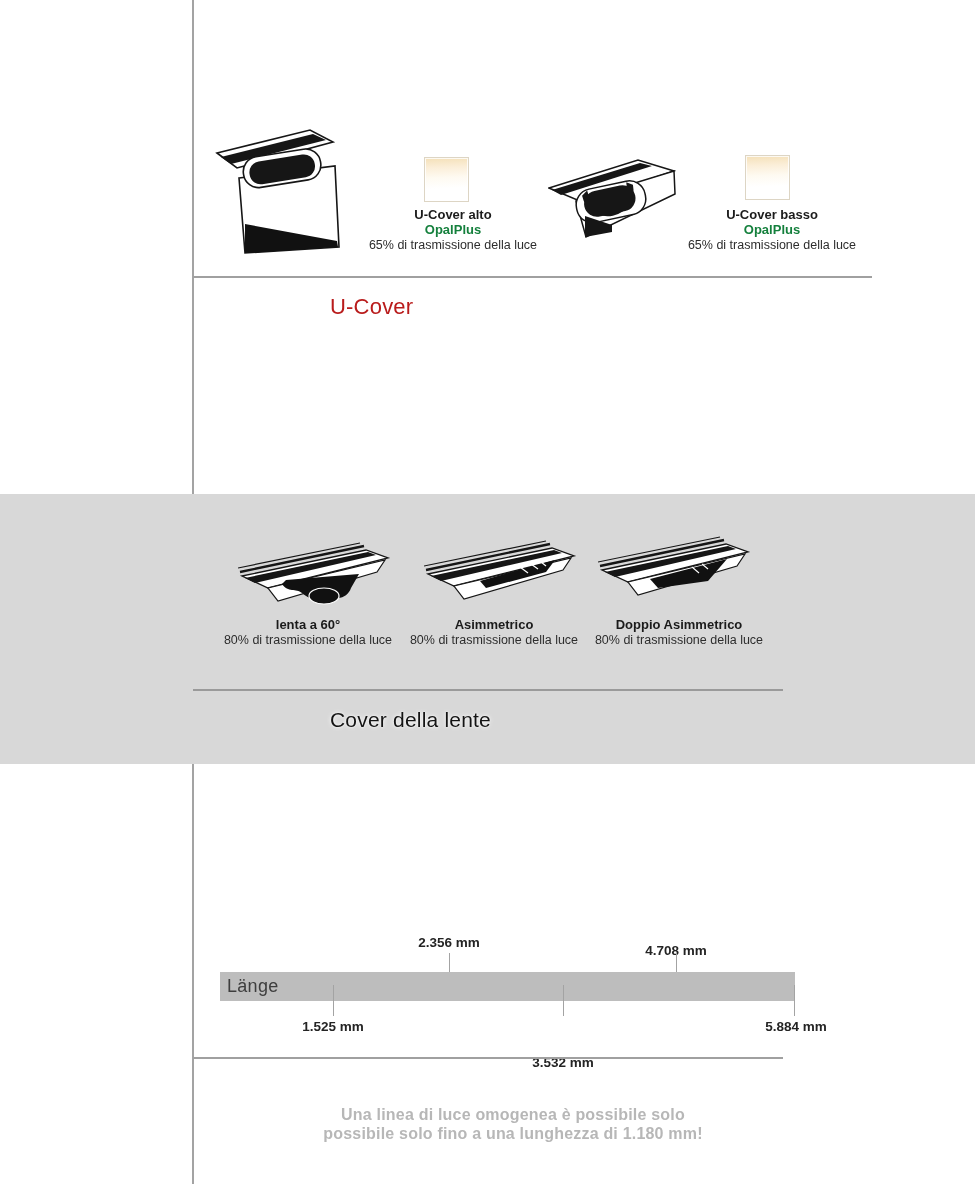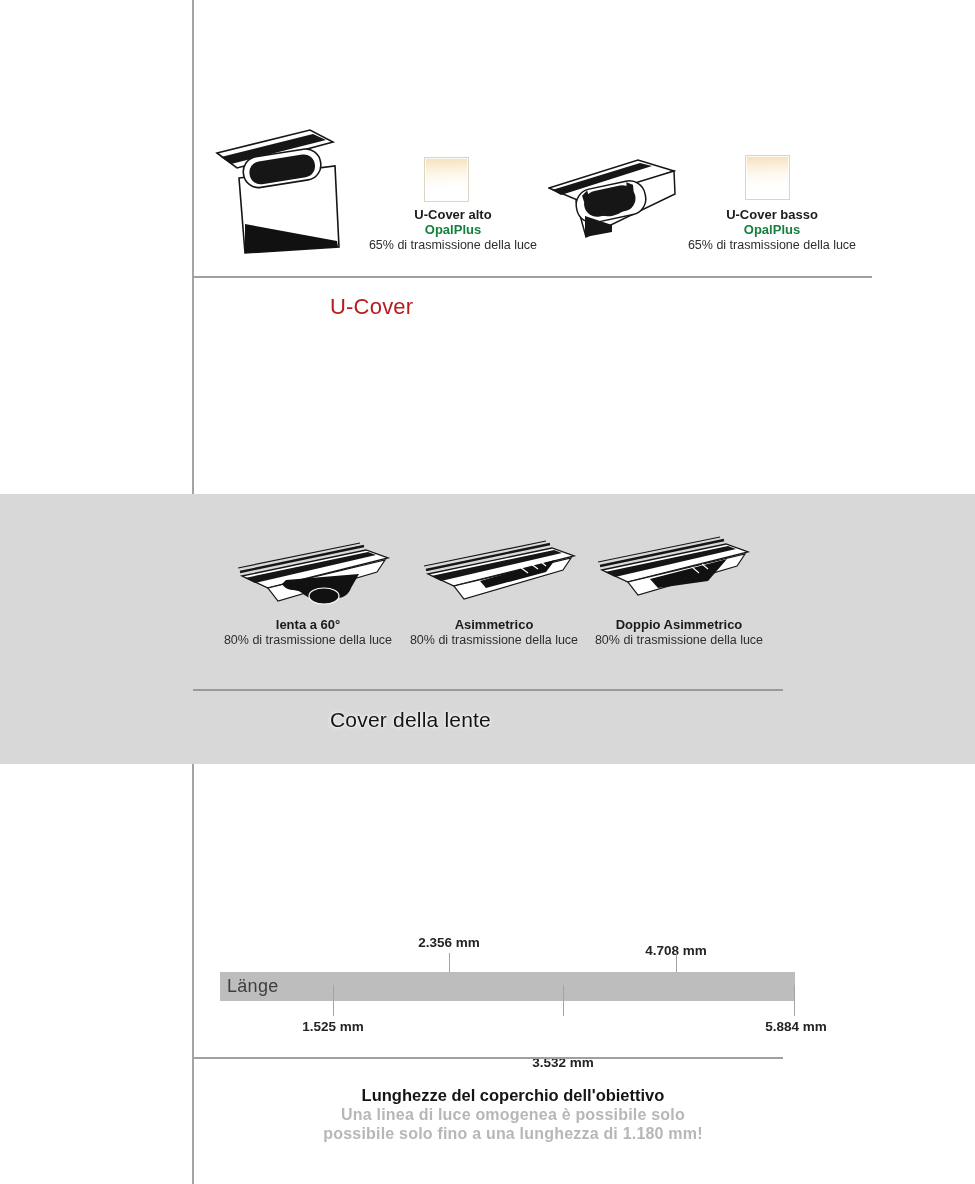--- a/index.html
+++ b/index.html
@@ -241,7 +241,6 @@
   <div class="tick-label" style="left:736px; top:1019px;">5.884 mm</div>
 
   <div class="hsep" style="left:193px; top:1057px; width:590px;"></div>
-  <div class="footer-title">Lunghezze del coperchio dell'obiettivo</div>
   <div class="footer-note" style="top:1106px;">Una linea di luce omogenea è possibile solo</div>
   <div class="footer-note" style="top:1125px;">possibile solo fino a una lunghezza di 1.180 mm!</div>
 

